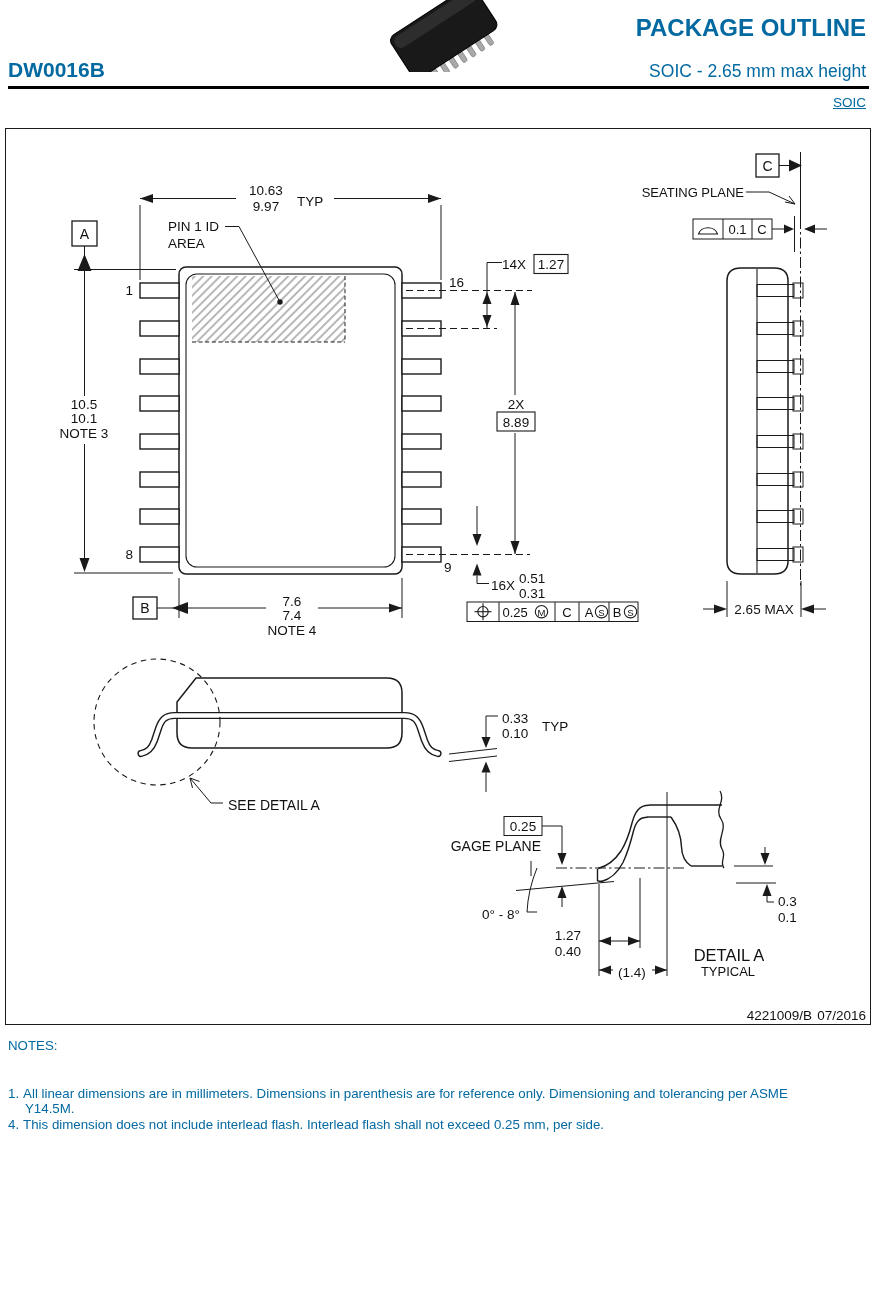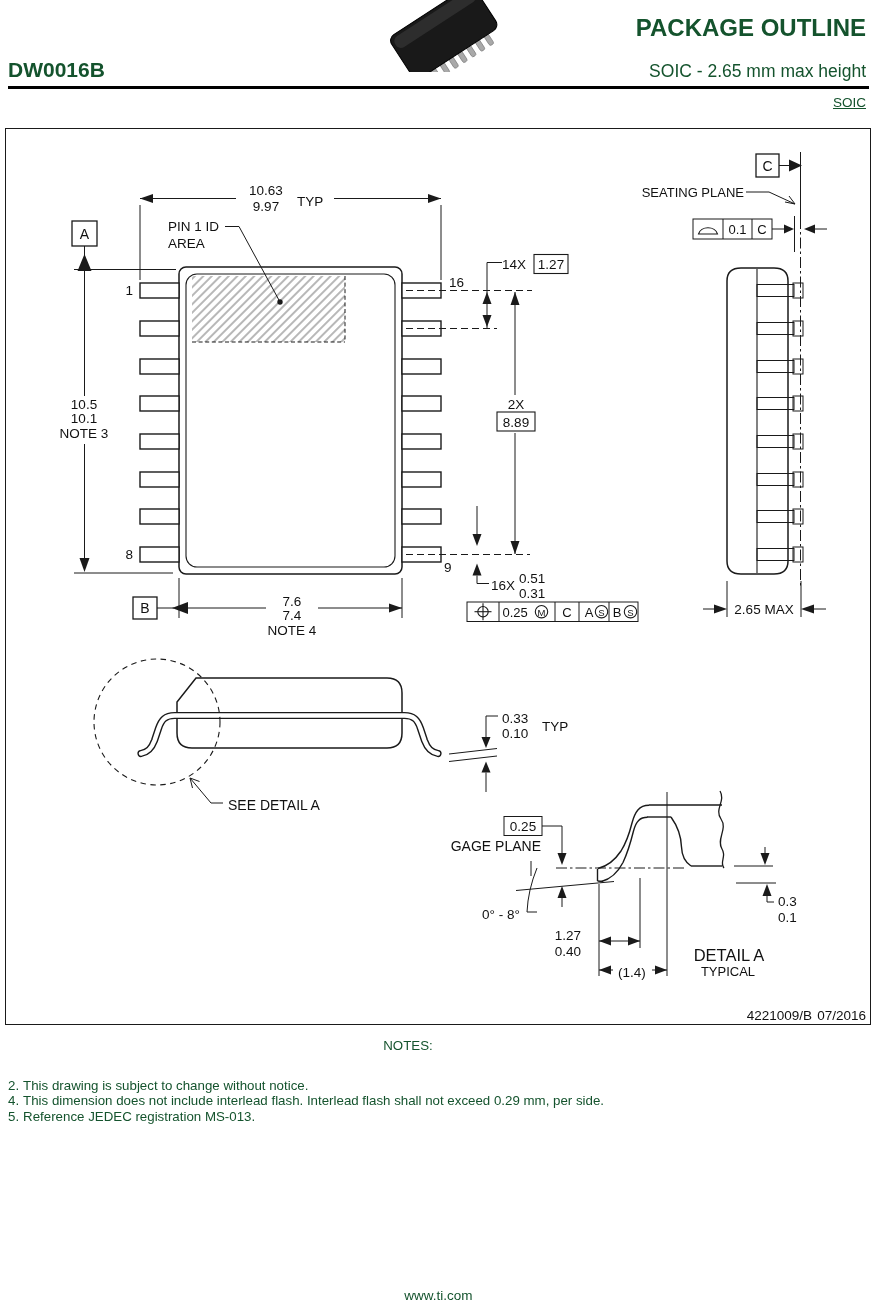--- a/index.html
+++ b/index.html
@@ -4,7 +4,7 @@
 <style>
   html,body{margin:0;padding:0;background:#fff;}
   .page{position:relative;width:877px;height:1307px;background:#fff;overflow:hidden;
-        font-family:"Liberation Sans",sans-serif;color:#14532d;}
+        font-family:"Liberation Sans",sans-serif;color:#0369a1;}
   .hdr-title{position:absolute;top:14px;right:11px;font-size:24px;font-weight:bold;}
   .hdr-part{position:absolute;top:58px;left:8px;font-size:21px;font-weight:bold;}
   .hdr-sub{position:absolute;top:61px;right:11px;font-size:17.5px;font-weight:normal;}

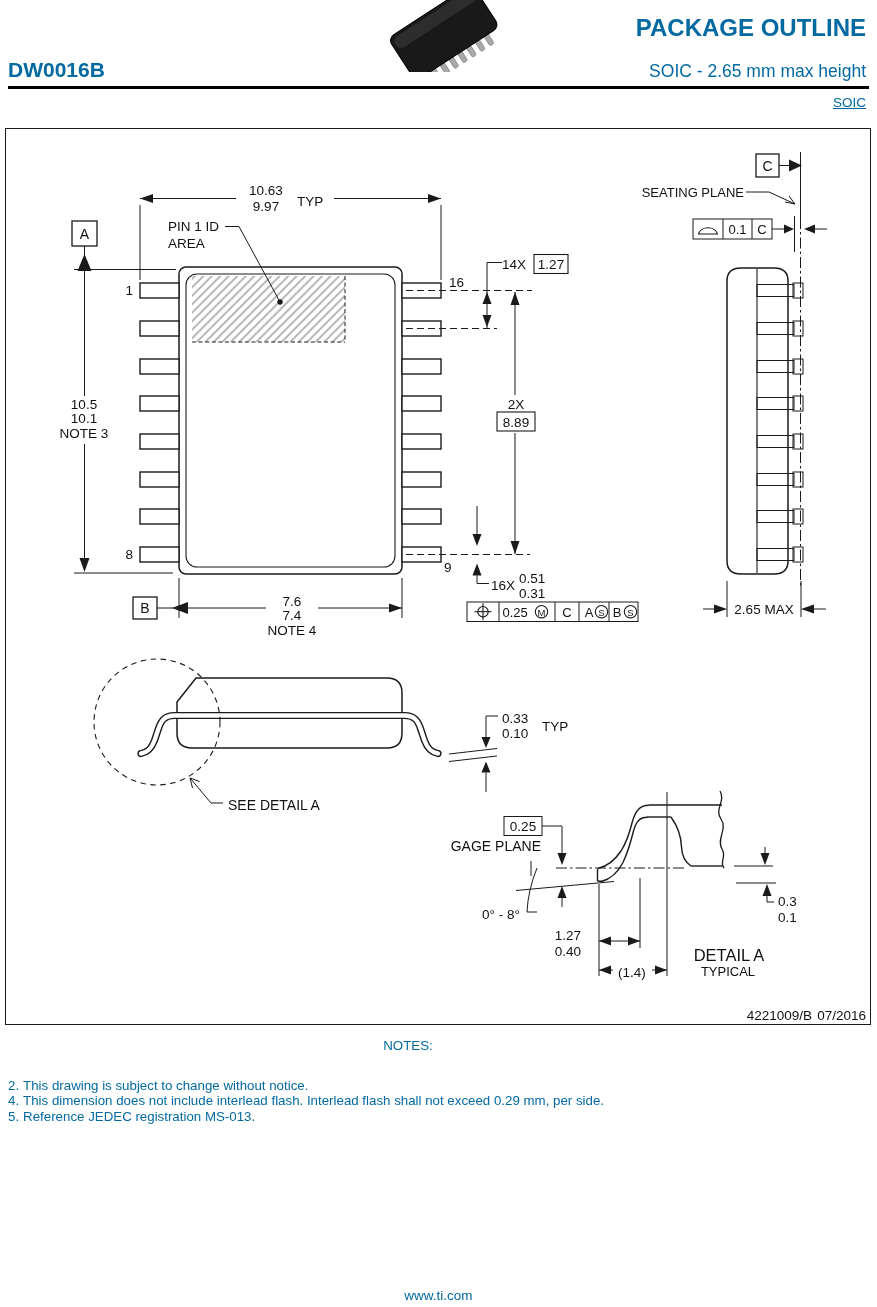--- a/index.html
+++ b/index.html
@@ -25,7 +25,7 @@
   .dashsm{stroke-dasharray:4 2.6}
   .dashc{stroke-dasharray:5.5 4.5}
   .notes{position:absolute;left:8px;top:1038px;width:800px;font-size:13.3px;line-height:15.5px;}
-  .notes-head{margin-bottom:24px;text-align:center;}
+  .notes-head{margin-bottom:32px;}
   .note{padding-left:17px;text-indent:-17px;}
   .note .nn{margin-right:4px;}
   .footer{position:absolute;left:0;top:1288px;width:877px;text-align:center;font-size:13.5px;}

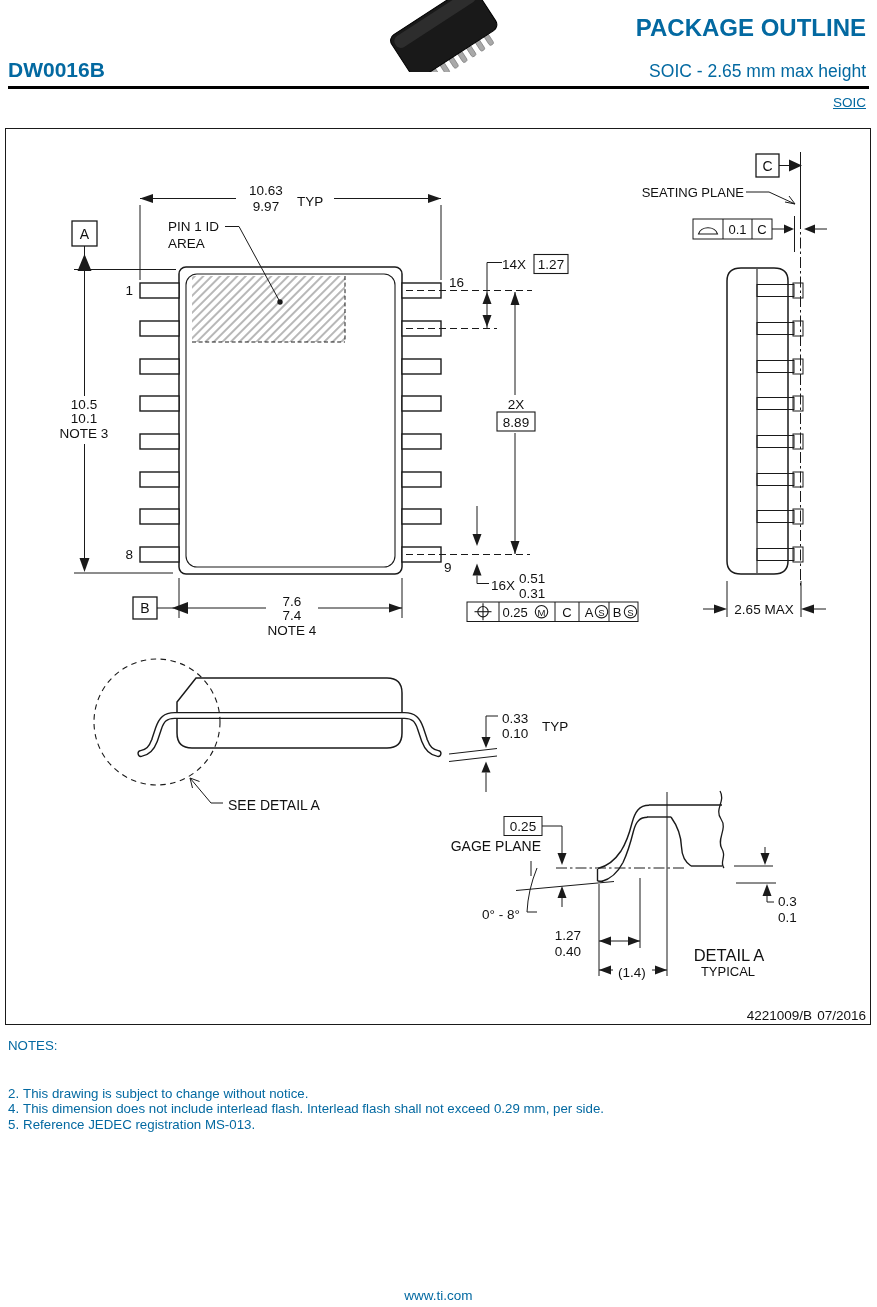--- a/index.html
+++ b/index.html
@@ -367,6 +367,7 @@
 
   <section class="notes">
     <div class="notes-head">NOTES:</div>
+    <div class="note"><span class="nn">1.</span><span>All linear dimensions are in millimeters. Dimensions in parenthesis are for reference only. Dimensioning and tolerancing per ASME Y14.5M.</span></div>
     <div class="note"><span class="nn">2.</span><span>This drawing is subject to change without notice.</span></div>
     <div class="note"><span class="nn">4.</span><span>This dimension does not include interlead flash. Interlead flash shall not exceed 0.29 mm, per side.</span></div>
     <div class="note"><span class="nn">5.</span><span>Reference JEDEC registration MS-013.</span></div>

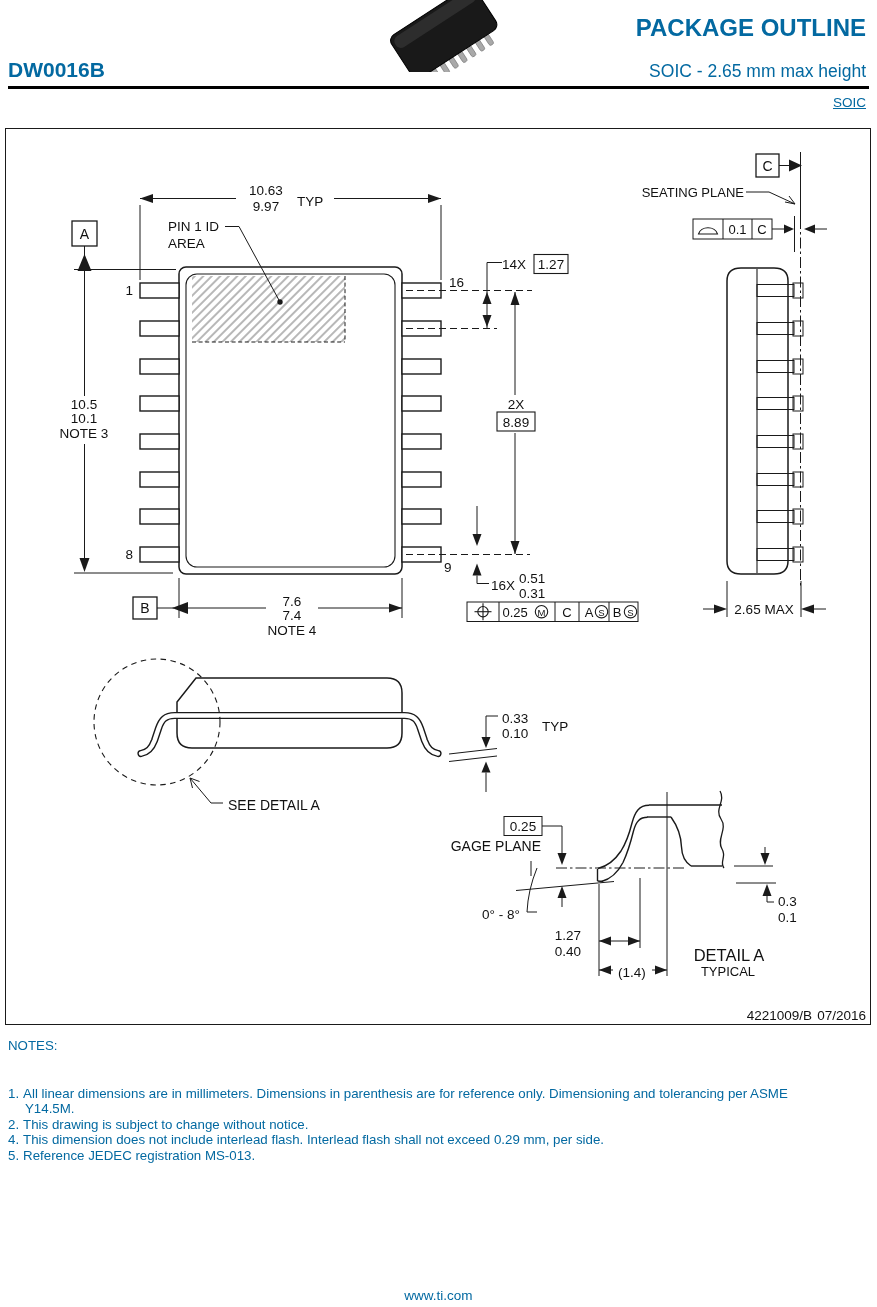--- a/index.html
+++ b/index.html
@@ -368,7 +368,6 @@
   <section class="notes">
     <div class="notes-head">NOTES:</div>
     <div class="note"><span class="nn">1.</span><span>All linear dimensions are in millimeters. Dimensions in parenthesis are for reference only. Dimensioning and tolerancing per ASME Y14.5M.</span></div>
-    <div class="note"><span class="nn">2.</span><span>This drawing is subject to change without notice.</span></div>
     <div class="note"><span class="nn">4.</span><span>This dimension does not include interlead flash. Interlead flash shall not exceed 0.29 mm, per side.</span></div>
     <div class="note"><span class="nn">5.</span><span>Reference JEDEC registration MS-013.</span></div>
   </section>

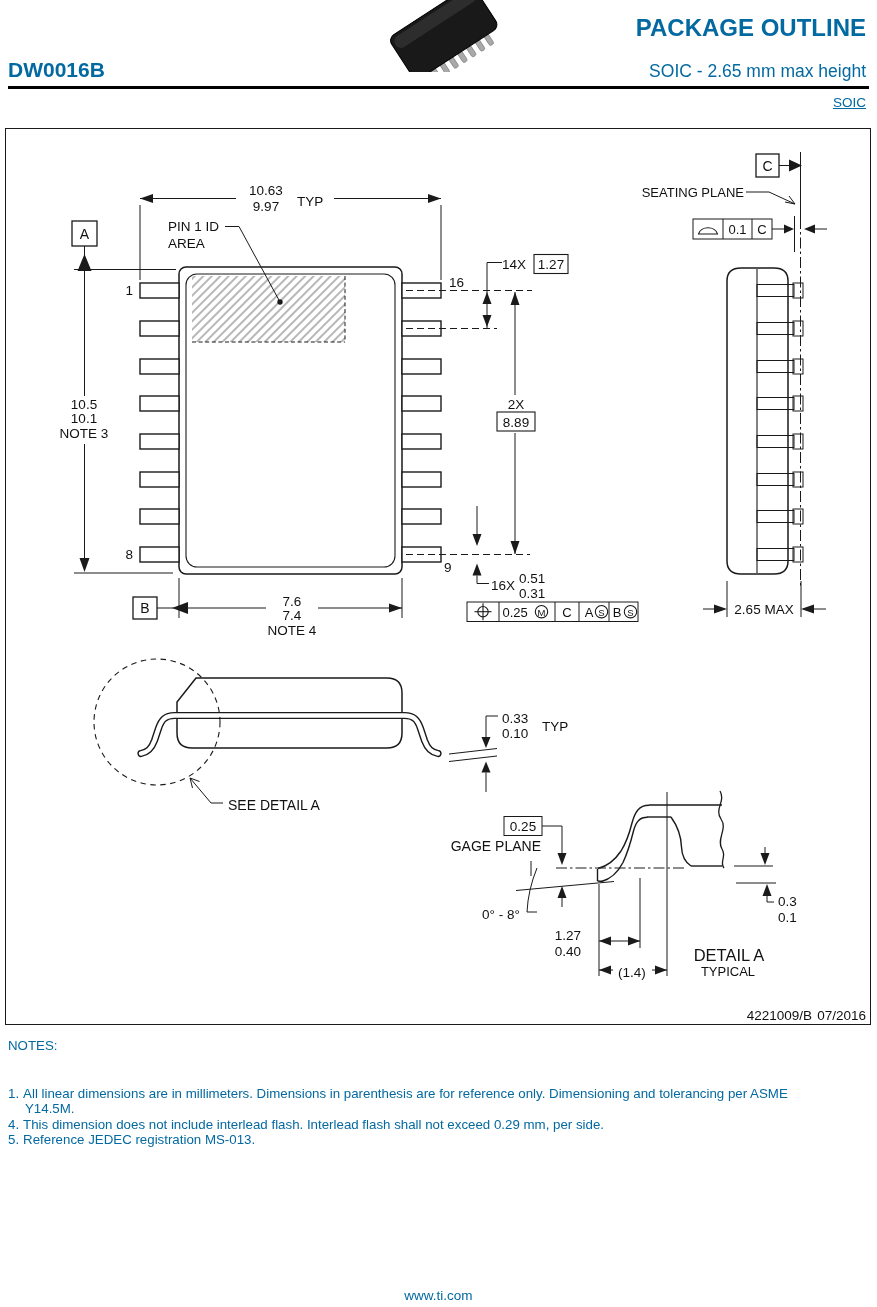--- a/index.html
+++ b/index.html
@@ -368,7 +368,7 @@
   <section class="notes">
     <div class="notes-head">NOTES:</div>
     <div class="note"><span class="nn">1.</span><span>All linear dimensions are in millimeters. Dimensions in parenthesis are for reference only. Dimensioning and tolerancing per ASME Y14.5M.</span></div>
-    <div class="note"><span class="nn">4.</span><span>This dimension does not include interlead flash. Interlead flash shall not exceed 0.29 mm, per side.</span></div>
+    <div class="note"><span class="nn">4.</span><span>This dimension does not include interlead flash. Interlead flash shall not exceed 0.25 mm, per side.</span></div>
     <div class="note"><span class="nn">5.</span><span>Reference JEDEC registration MS-013.</span></div>
   </section>
 

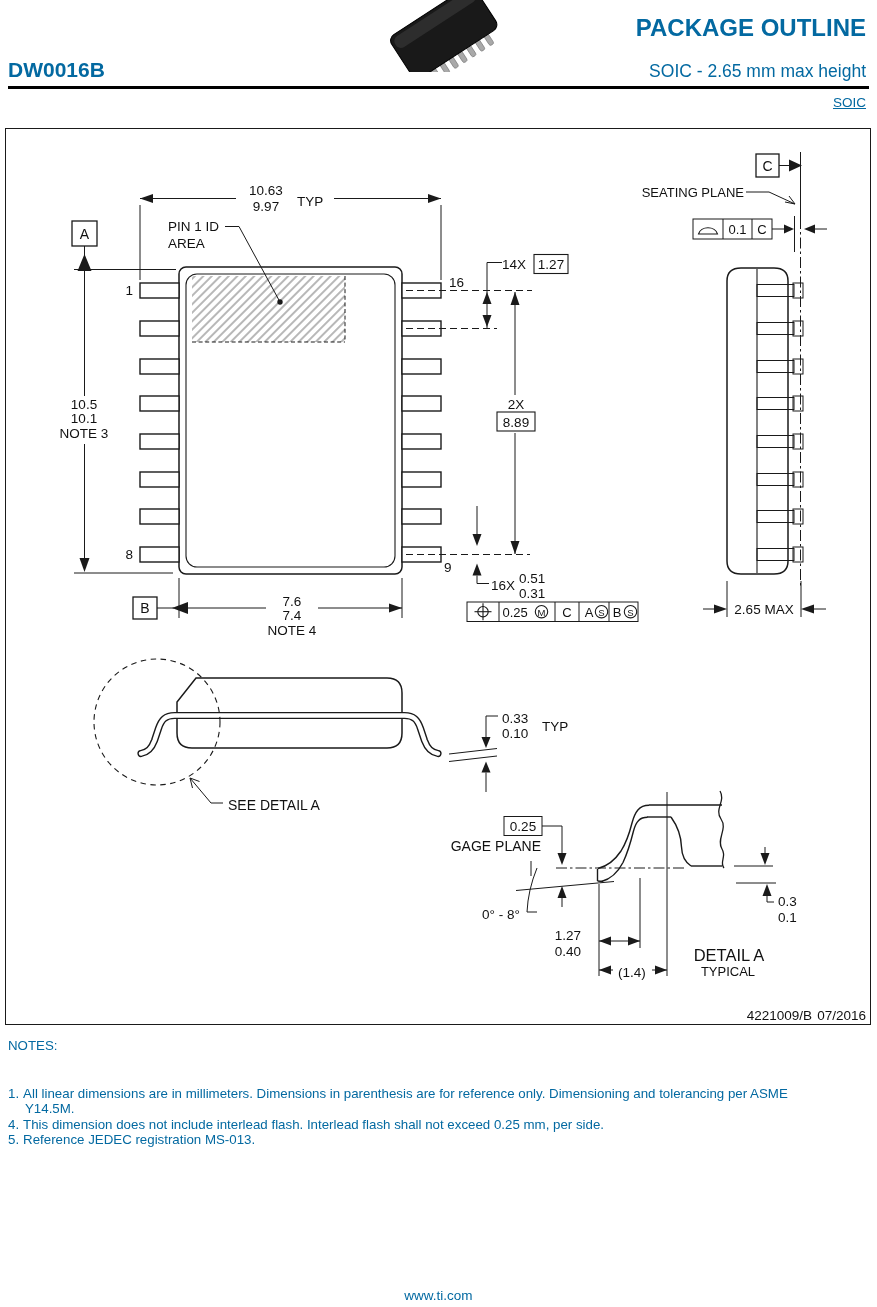--- a/index.html
+++ b/index.html
@@ -369,7 +369,6 @@
     <div class="notes-head">NOTES:</div>
     <div class="note"><span class="nn">1.</span><span>All linear dimensions are in millimeters. Dimensions in parenthesis are for reference only. Dimensioning and tolerancing per ASME Y14.5M.</span></div>
     <div class="note"><span class="nn">4.</span><span>This dimension does not include interlead flash. Interlead flash shall not exceed 0.25 mm, per side.</span></div>
-    <div class="note"><span class="nn">5.</span><span>Reference JEDEC registration MS-013.</span></div>
   </section>
 
   <div class="footer">

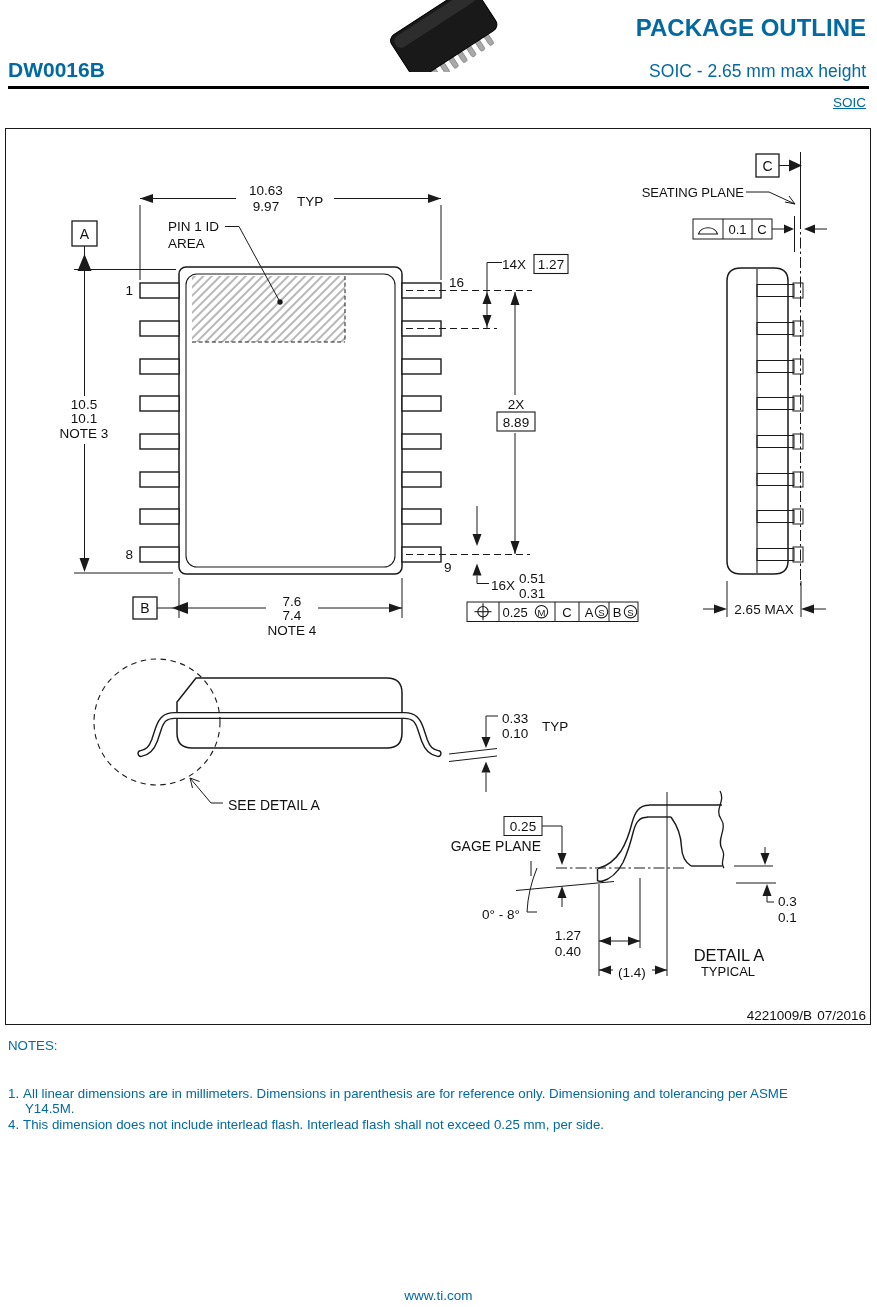--- a/index.html
+++ b/index.html
@@ -371,9 +371,6 @@
     <div class="note"><span class="nn">4.</span><span>This dimension does not include interlead flash. Interlead flash shall not exceed 0.25 mm, per side.</span></div>
   </section>
 
-  <div class="footer">
-    <span>www.ti.com</span>
-  </div>
 
 </div>
 

